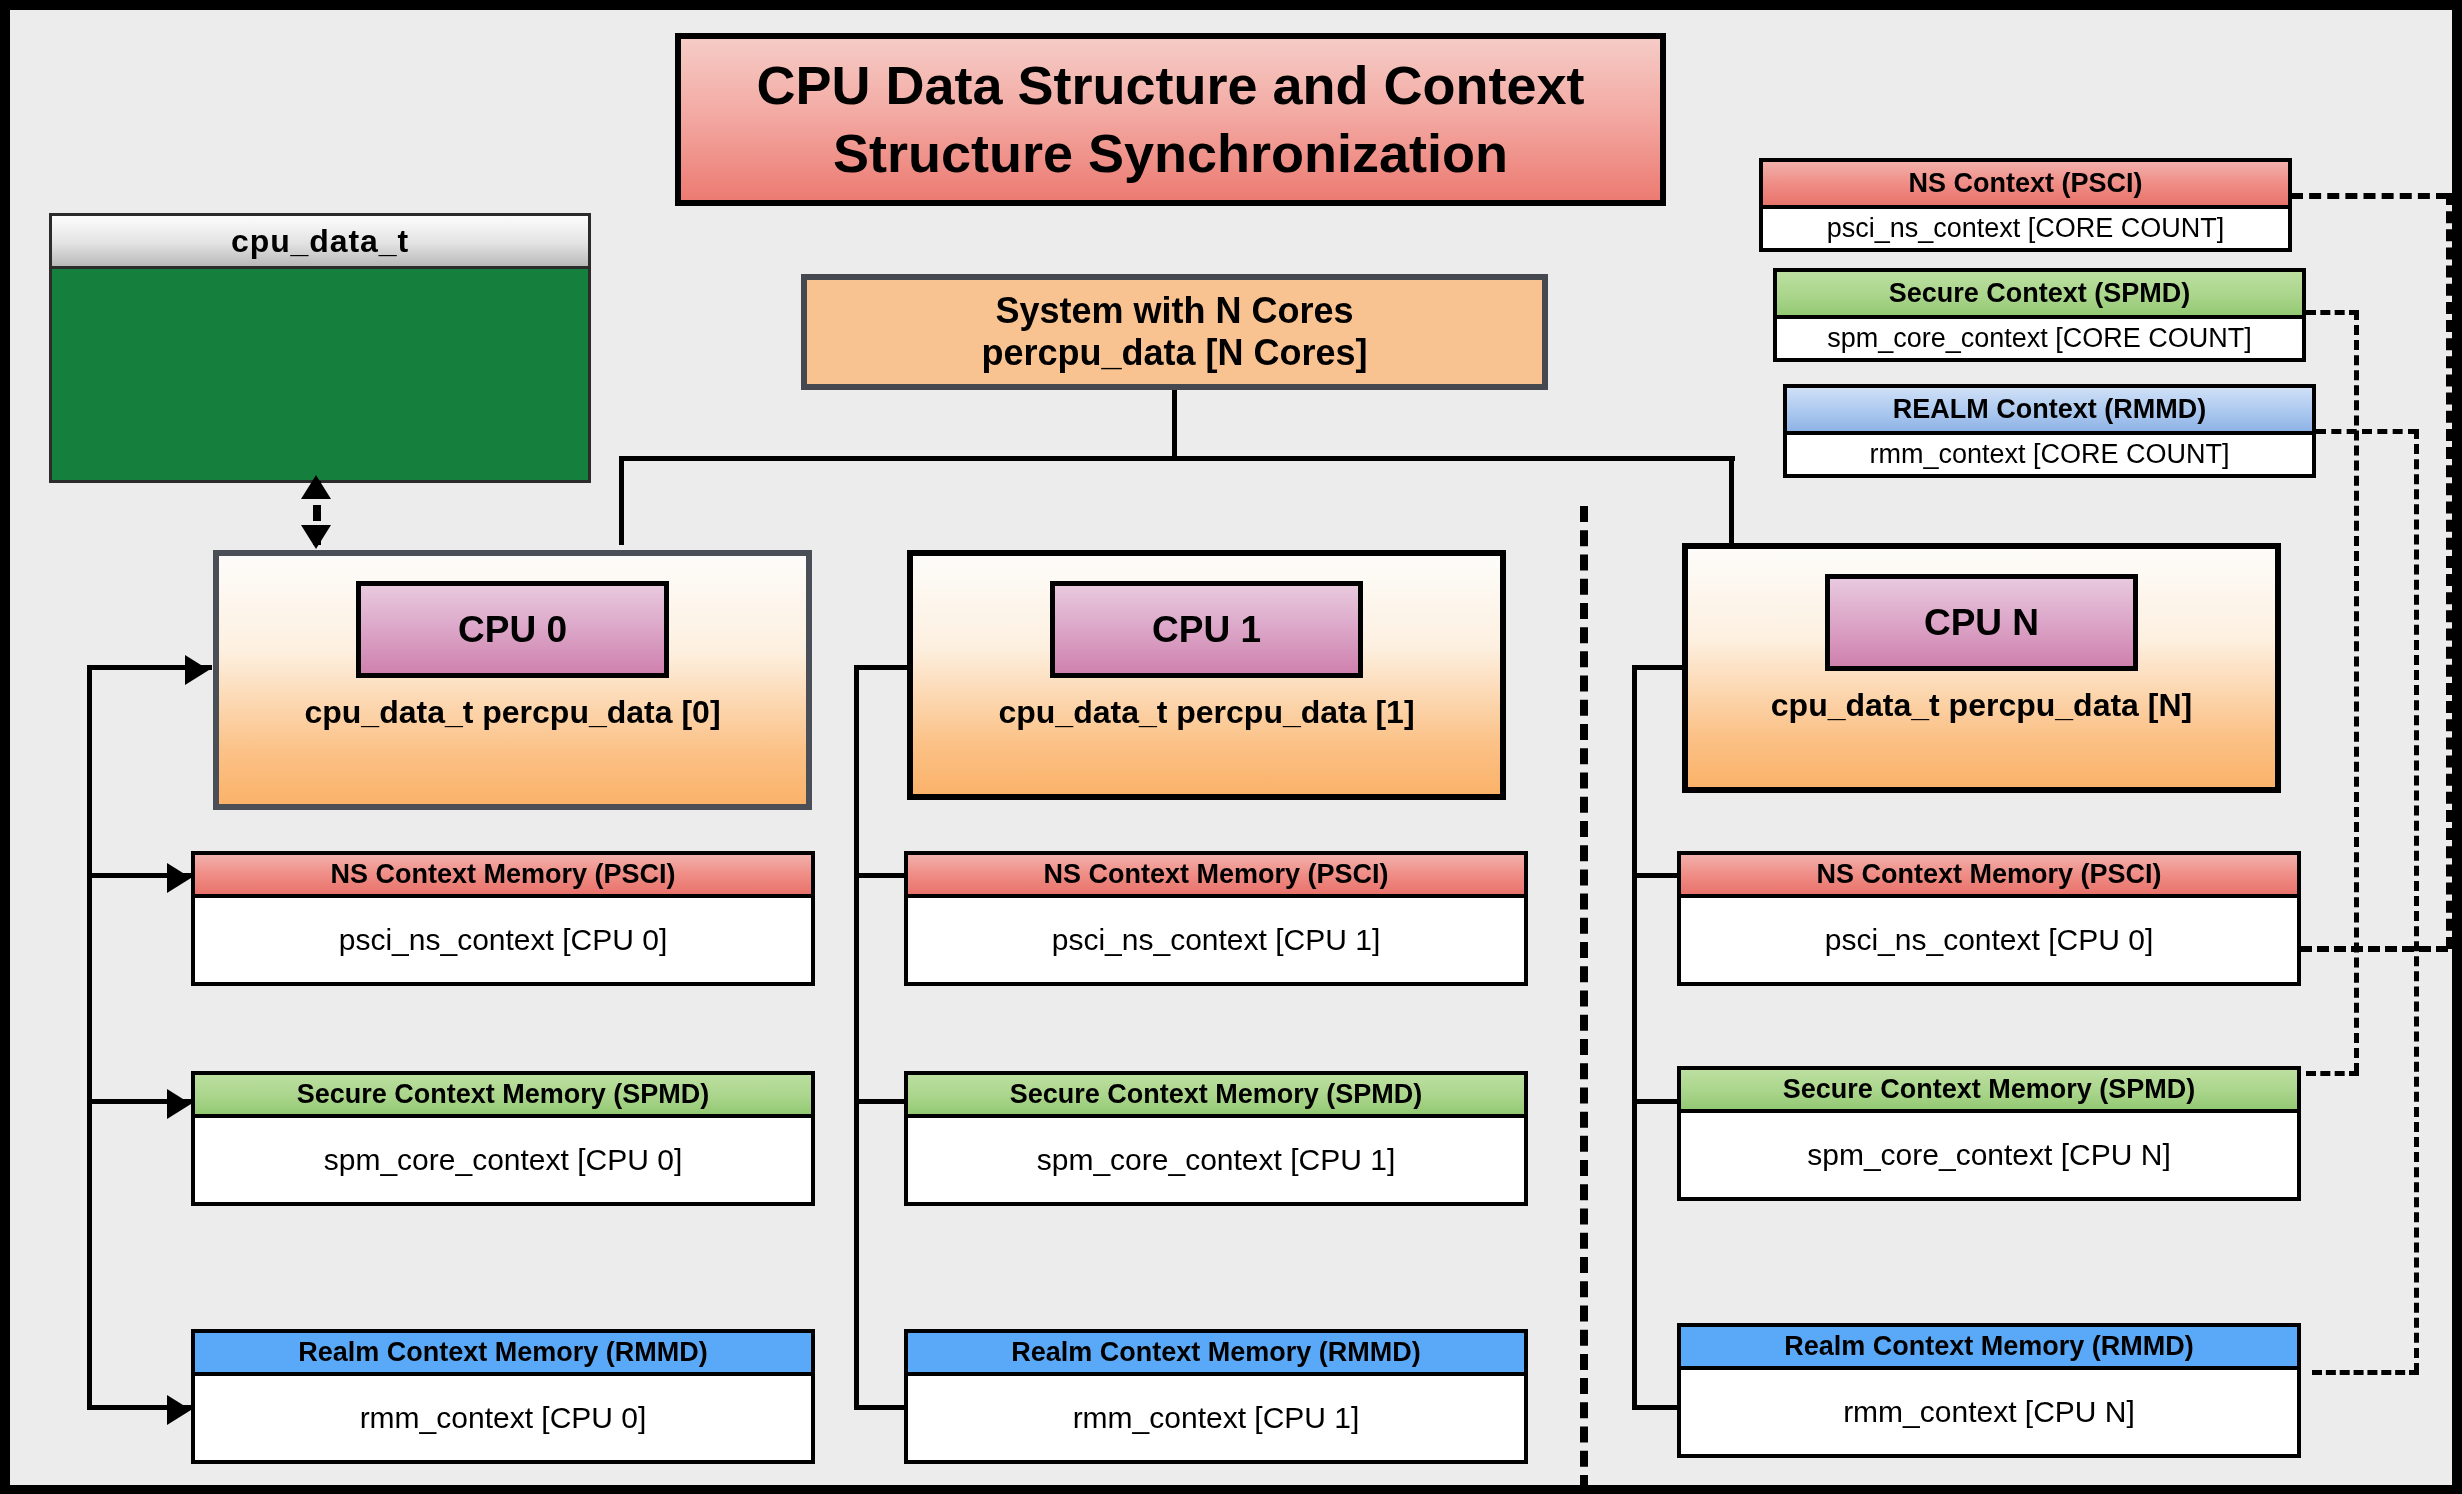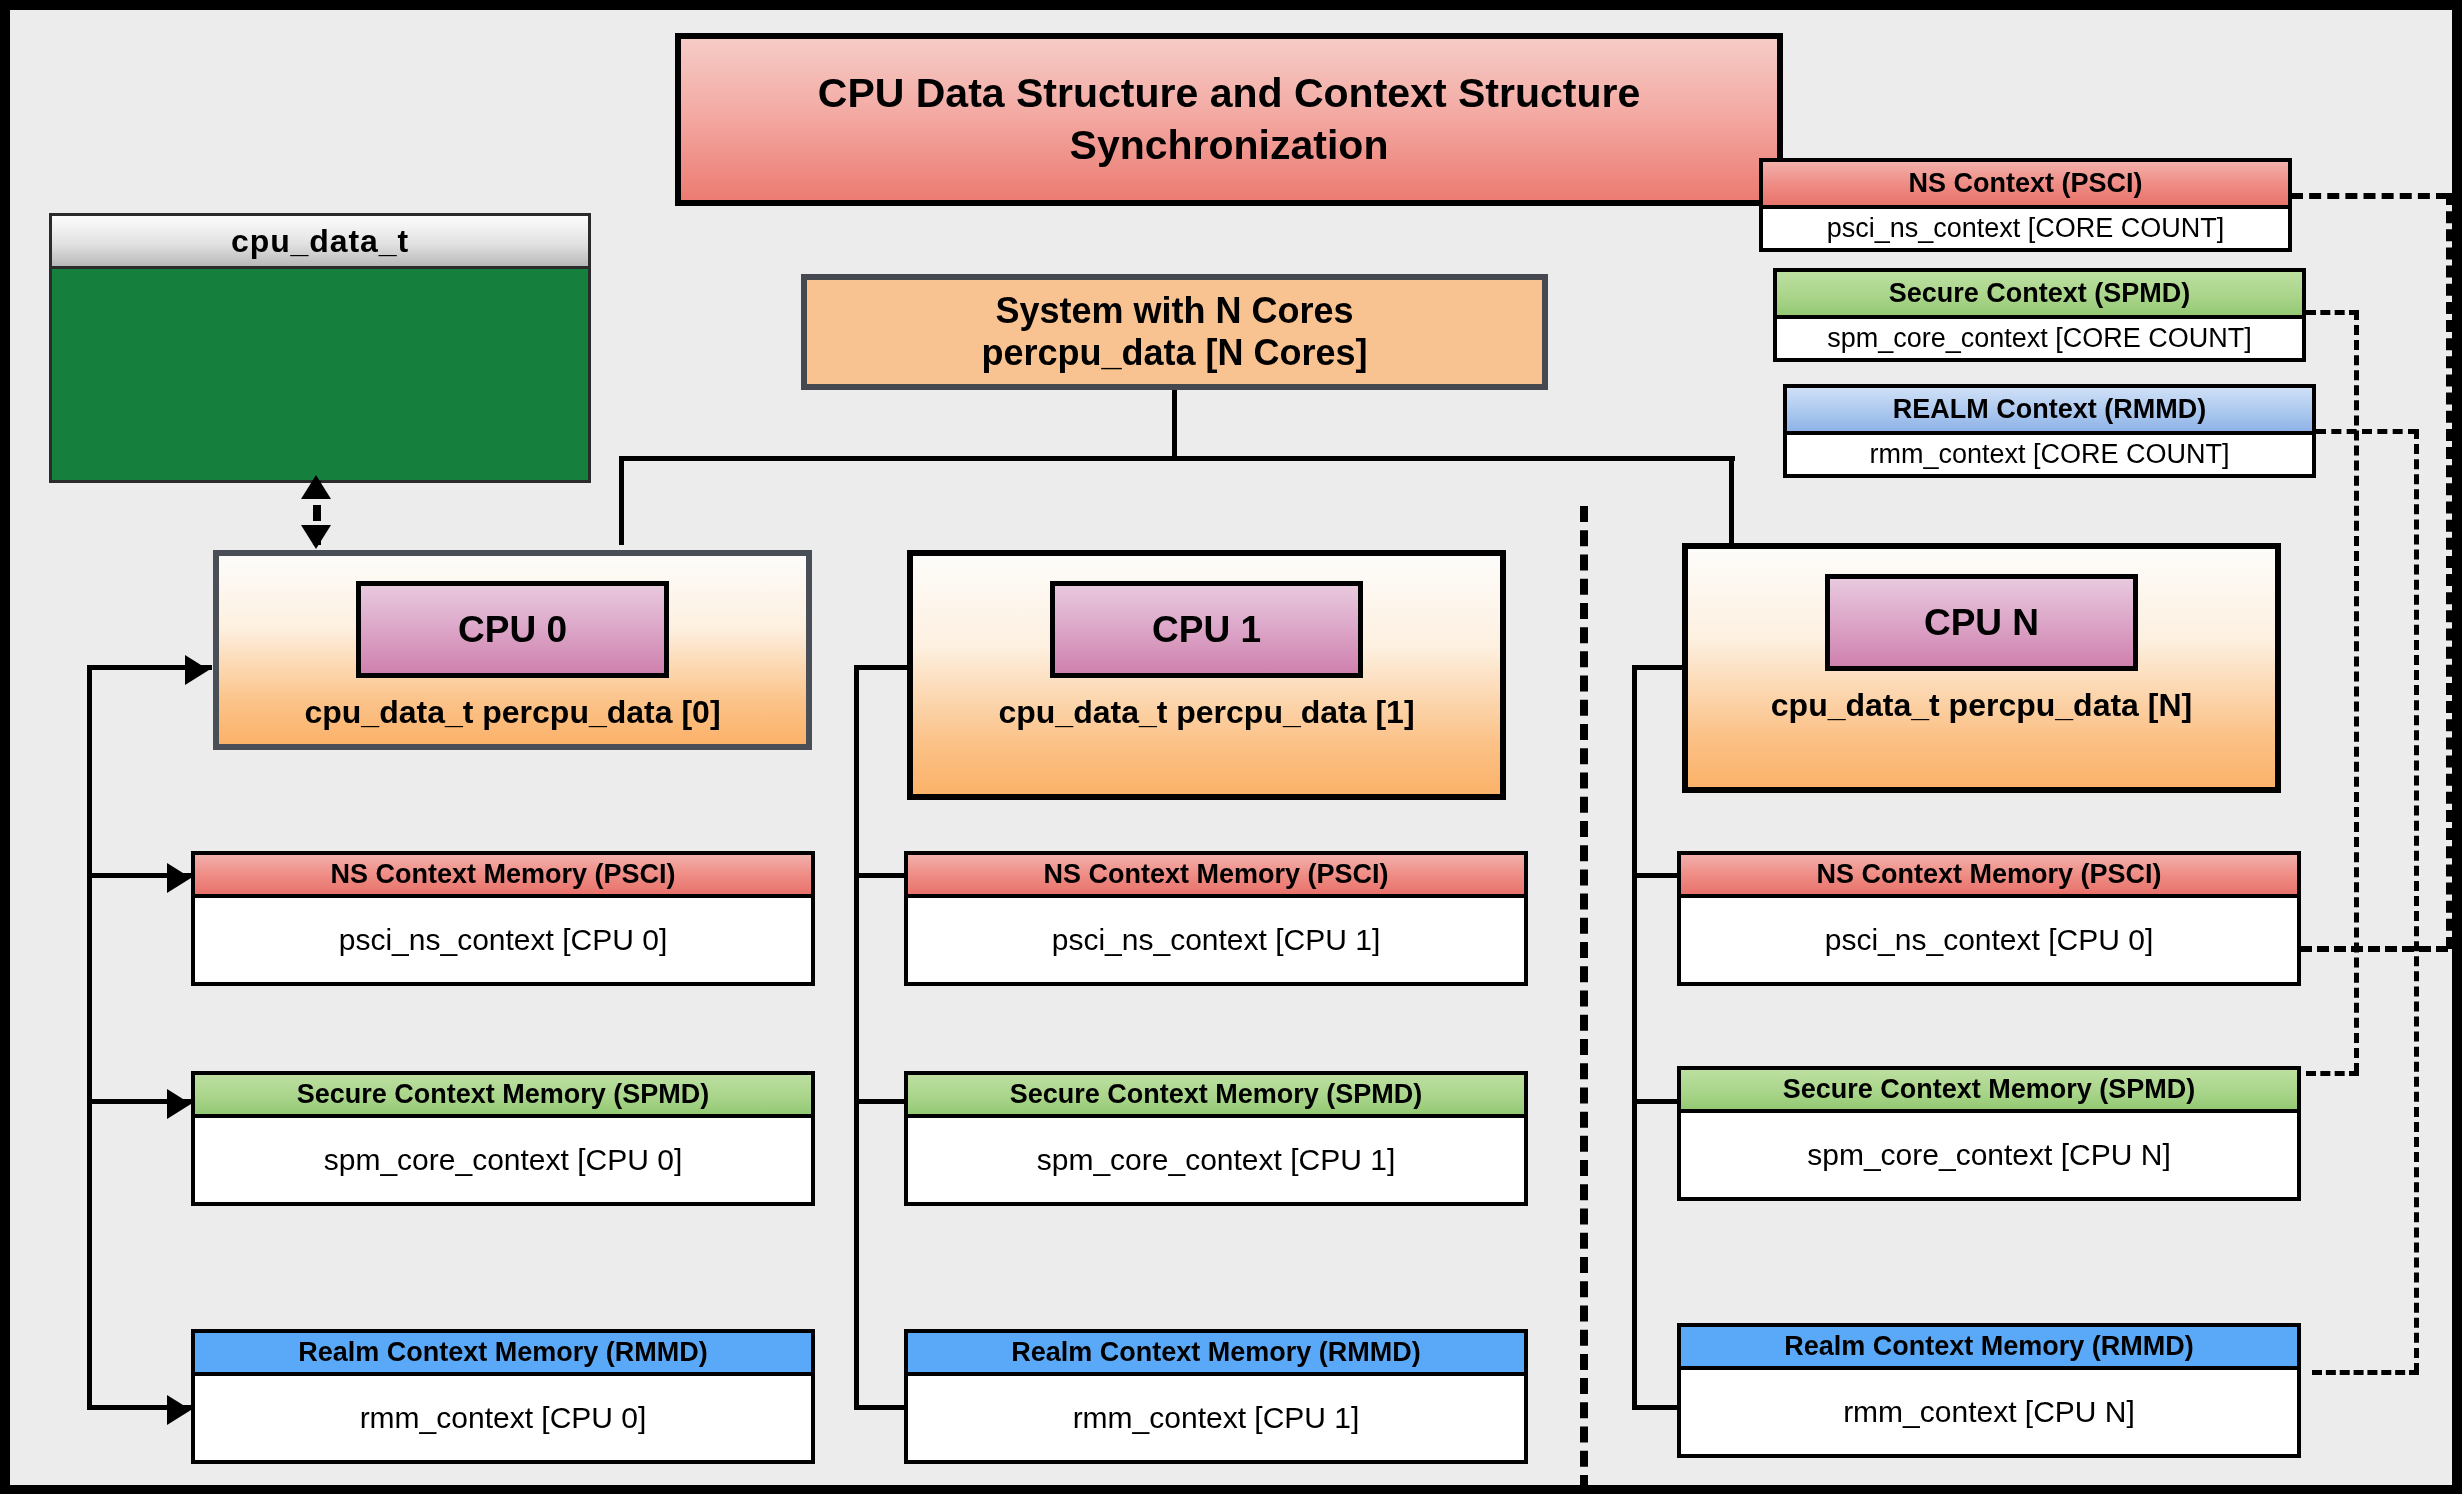--- a/index.html
+++ b/index.html
@@ -48,11 +48,11 @@
 
   
   #title{
-    left:665px;top:23px;width:1108px;height:173px;
+    left:665px;top:23px;width:991px;height:173px;
     border:6.2px solid #000000;
     background:linear-gradient(to bottom,#f6cbc6 0%,#f3aba4 45%,#ec7b72 100%);
     display:flex;align-items:center;justify-content:center;
-    text-align:center;font-weight:bold;font-size:41px;line-height:1.25;color:#000;
+    text-align:center;font-weight:bold;font-size:54px;line-height:1.25;color:#000;
     padding:0 12px;
   }
 

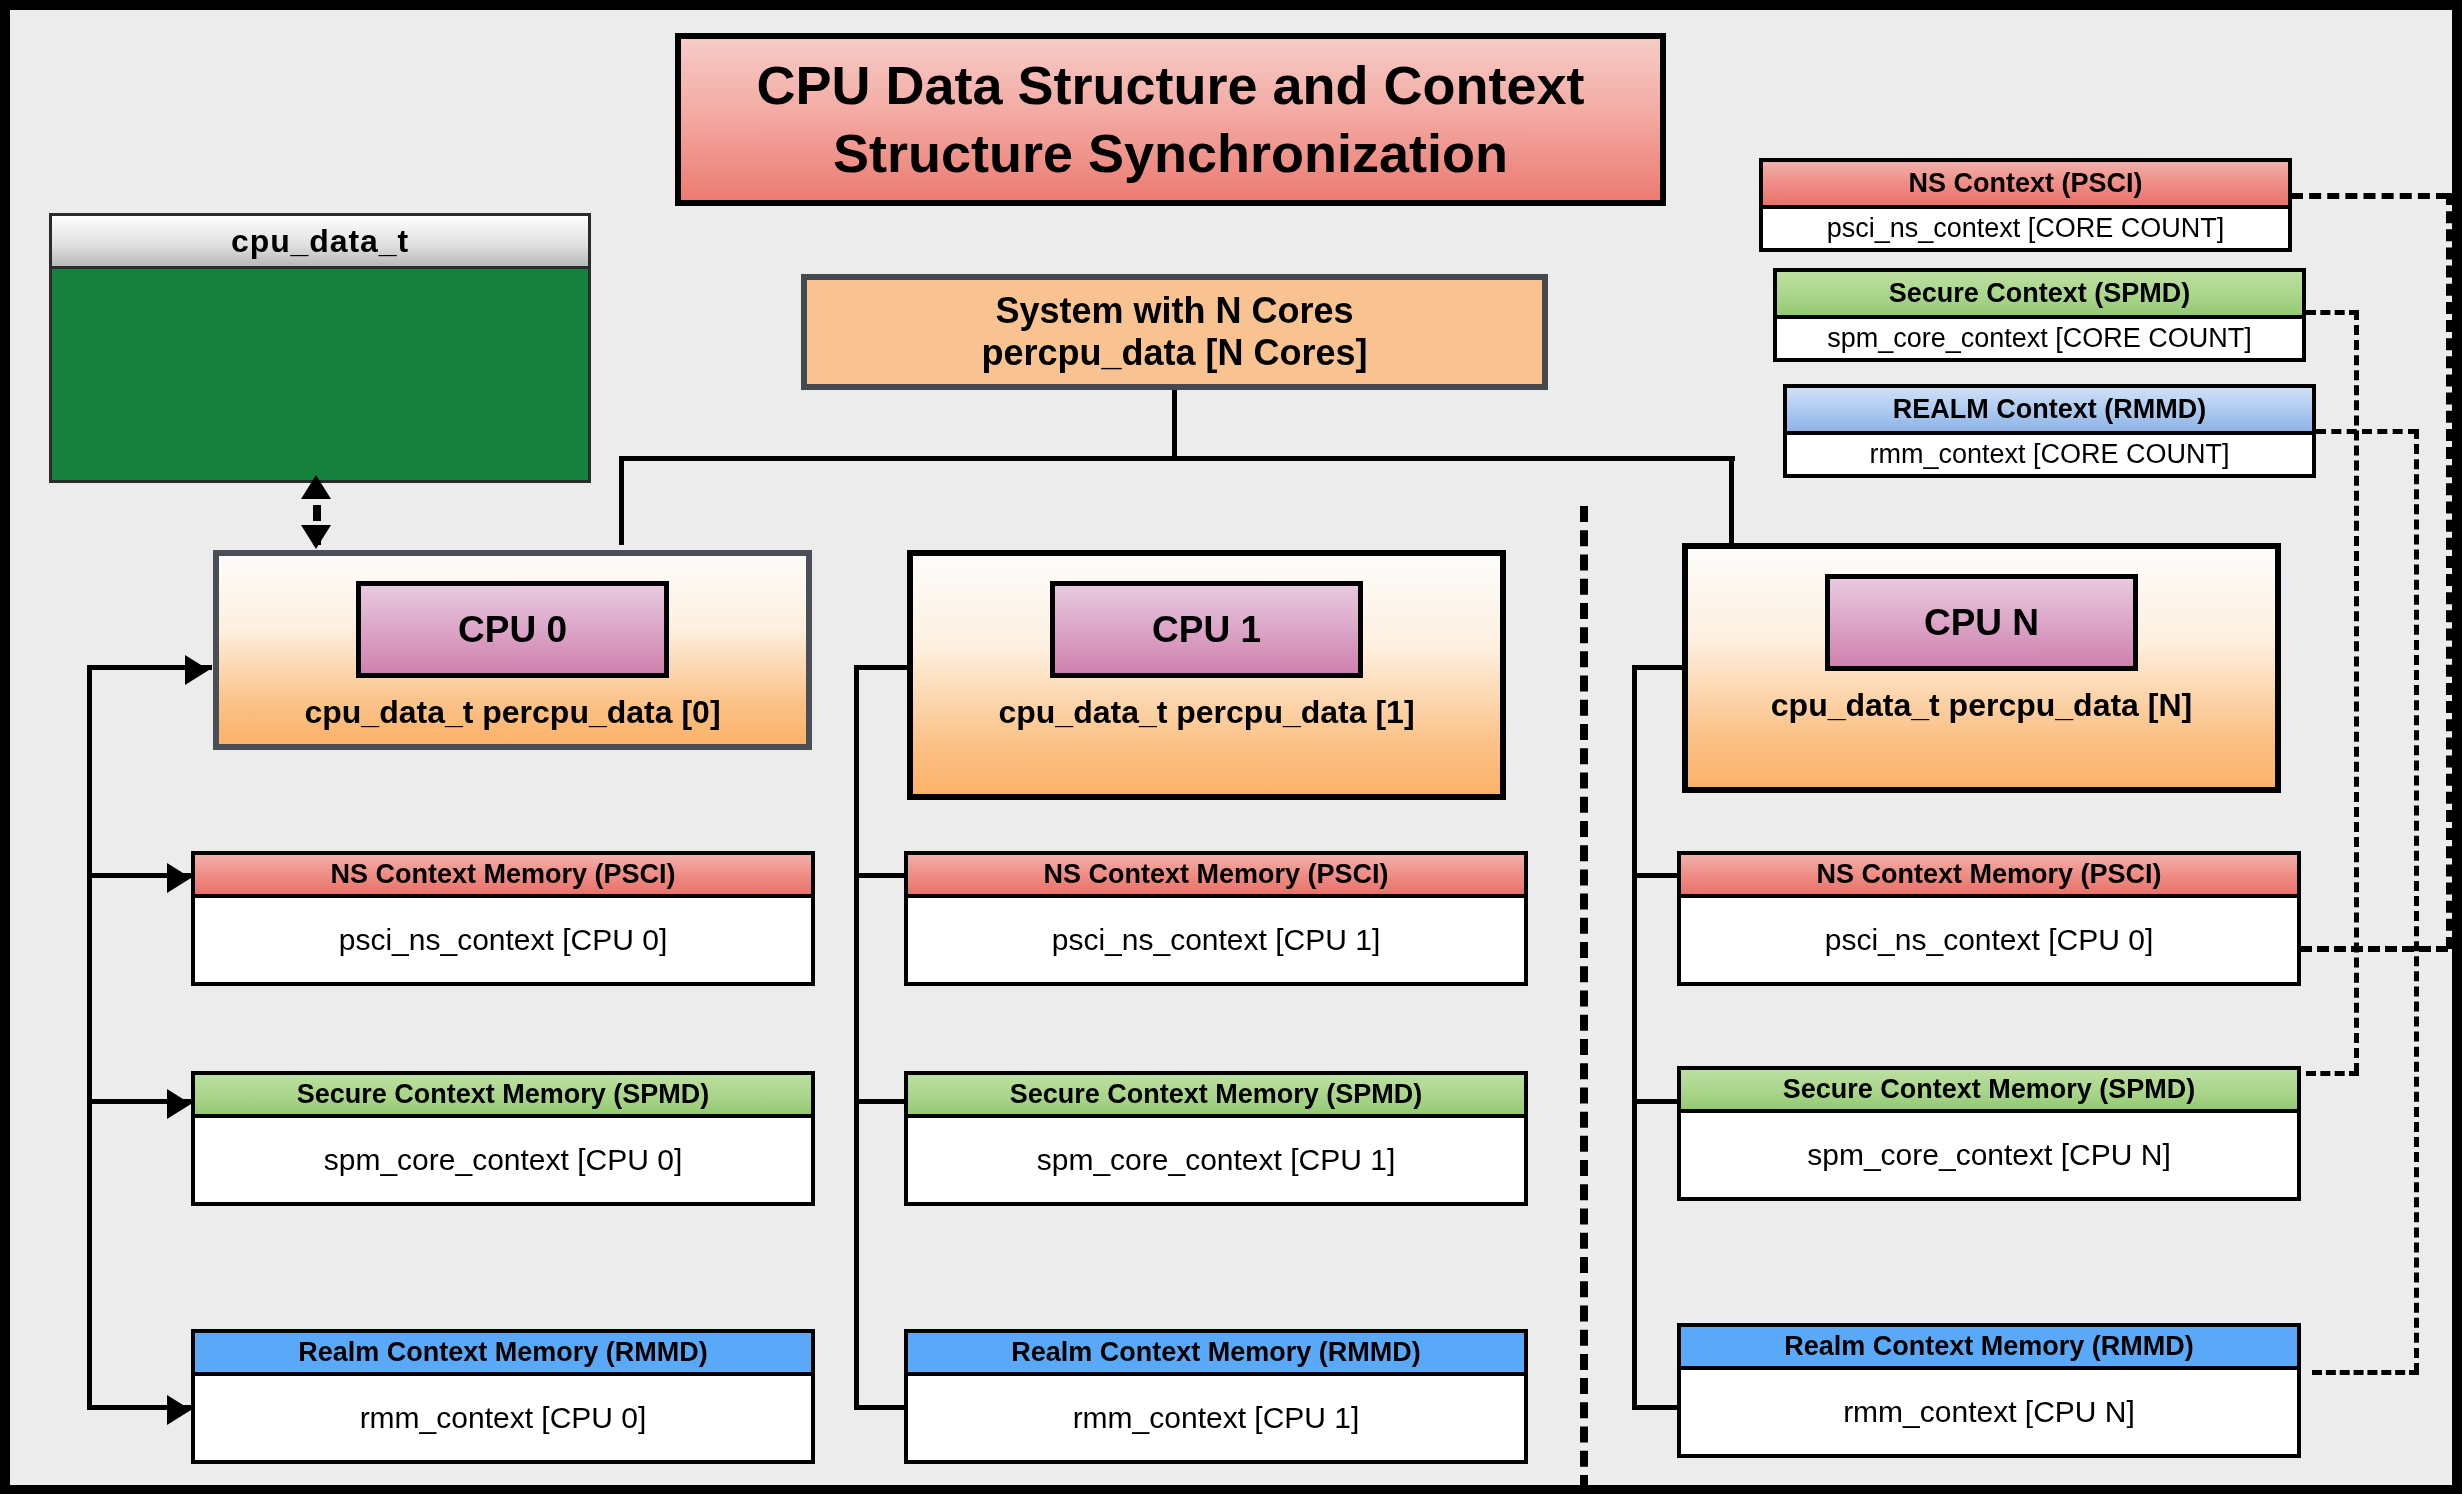--- a/index.html
+++ b/index.html
@@ -213,7 +213,7 @@
   <div class="ln hline" style="left:77px;top:1395px;width:107px;"></div>
   <div class="arrowR" style="left:157px;top:1385px;"></div>
 
-  <div class="abs cpucard gray" style="left:203px;top:540px;width:599px;height:200px;">
+  <div class="abs cpucard gray" style="left:203px;top:540px;width:599px;height:260px;">
     <div class="cpubadge" style="margin-top:25px;width:303px;height:87px;">CPU 0</div>
     <div class="cpulabel">cpu_data_t percpu_data [0]</div>
   </div>

